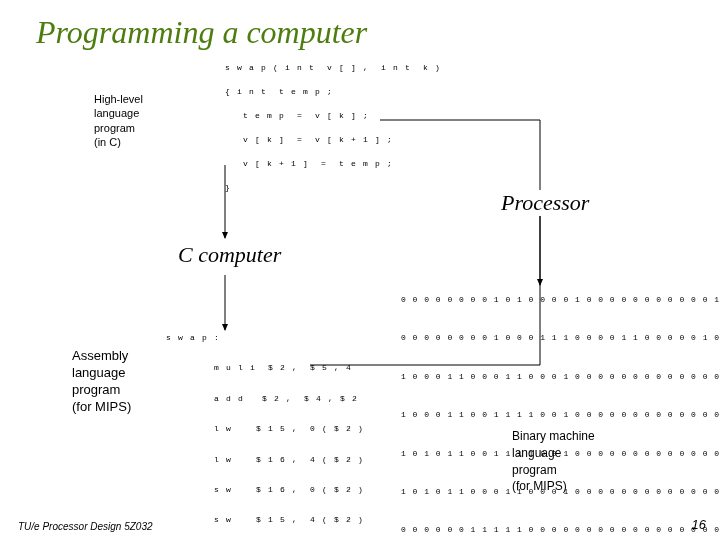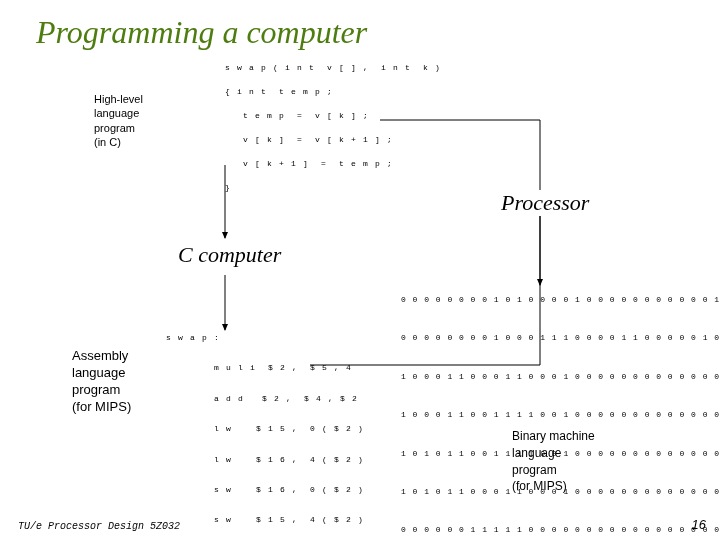--- a/index.html
+++ b/index.html
@@ -104,7 +104,7 @@
     position: absolute;
     bottom: 8px;
     left: 18px;
-    font-family: Liberation Mono, monospace;
+    font-family: Liberation Sans, sans-serif;
     font-size: 10px;
     font-style: italic;
     color: #000;

